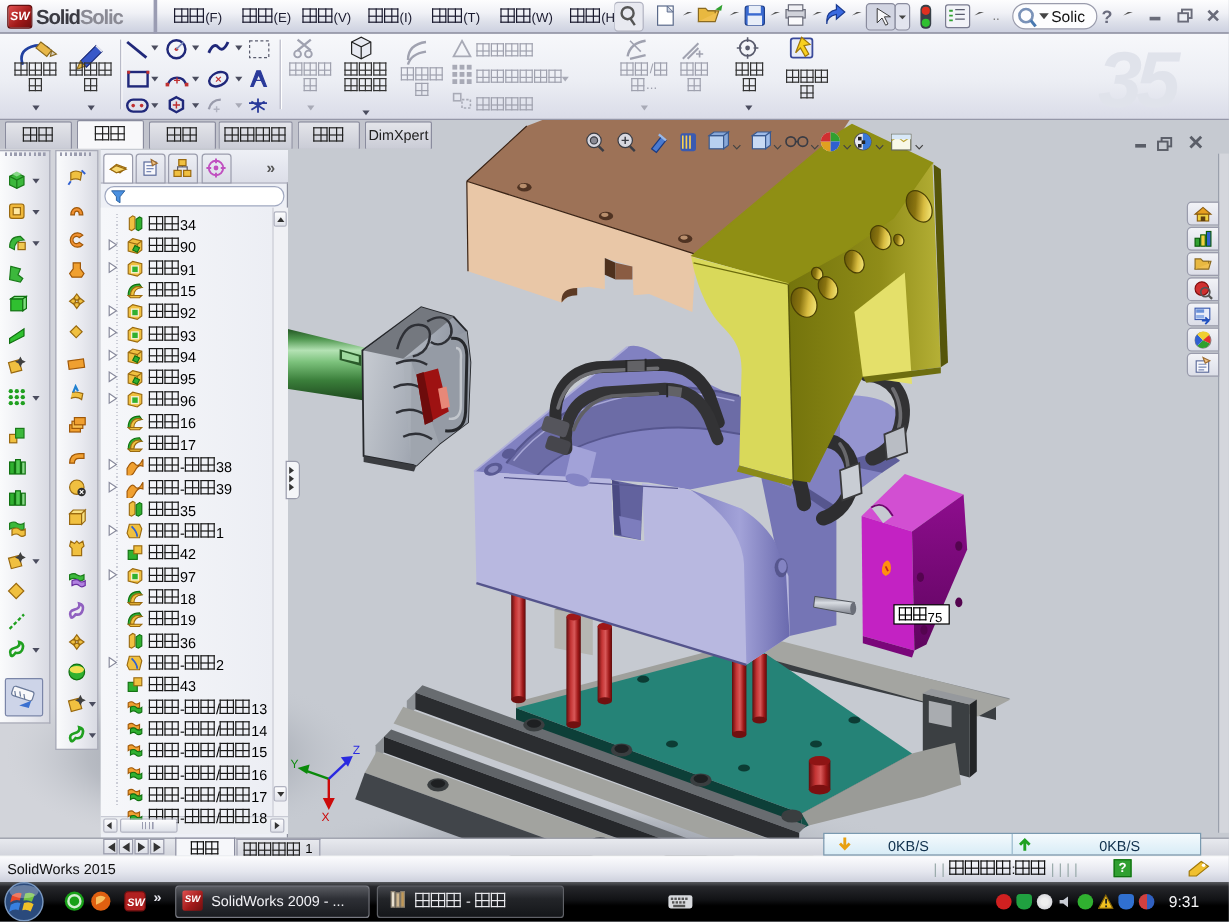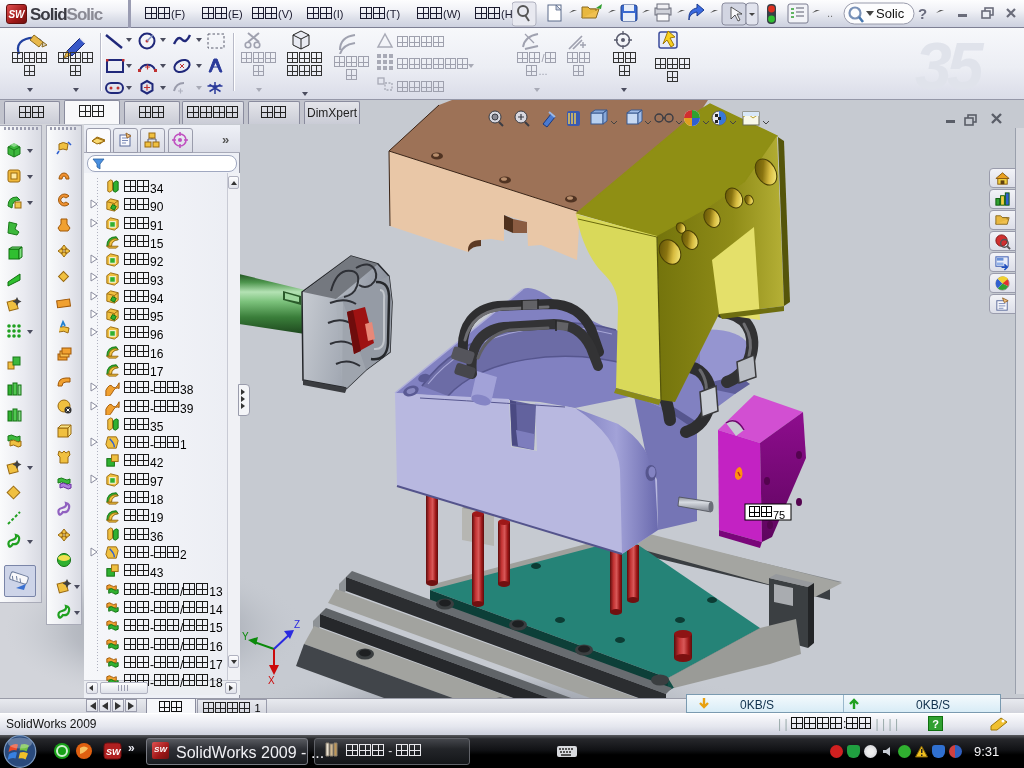--- a/index.html
+++ b/index.html
@@ -1022,7 +1022,7 @@
 <div class="abs" style="left:146px;top:698px;width:50px;height:15px;background:#f6f7fa;border:1px solid #8a8c9e;border-bottom:none;font-size:11px;text-align:center;z-index:13;padding-top:2px;"><i class="g" style="width:11px;height:11px;margin:0px 1px 0 0;background:linear-gradient(#111,#111) 50% 0/100% 1px,linear-gradient(#111,#111) 50% 55%/100% 1px,linear-gradient(#111,#111) 50% 100%/100% 1px,linear-gradient(#111,#111) 0 50%/1px 100%,linear-gradient(#111,#111) 100% 50%/1px 100%,linear-gradient(#111,#111) 50% 50%/1px 100%;background-repeat:no-repeat;"></i><i class="g" style="width:11px;height:11px;margin:0px 1px 0 0;background:linear-gradient(#111,#111) 50% 0/100% 1px,linear-gradient(#111,#111) 50% 55%/100% 1px,linear-gradient(#111,#111) 50% 100%/100% 1px,linear-gradient(#111,#111) 0 50%/1px 100%,linear-gradient(#111,#111) 100% 50%/1px 100%,linear-gradient(#111,#111) 50% 50%/1px 100%;background-repeat:no-repeat;"></i></div>
 <div class="abs" style="left:197px;top:699px;width:70px;height:14px;background:linear-gradient(#e8e9ee,#d4d6de);border:1px solid #9a9cac;border-bottom:none;font-size:11px;text-align:center;z-index:13;padding-top:2px;"><i class="g" style="width:11px;height:11px;margin:0px 1px 0 0;background:linear-gradient(#222,#222) 50% 0/100% 1px,linear-gradient(#222,#222) 50% 55%/100% 1px,linear-gradient(#222,#222) 50% 100%/100% 1px,linear-gradient(#222,#222) 0 50%/1px 100%,linear-gradient(#222,#222) 100% 50%/1px 100%,linear-gradient(#222,#222) 50% 50%/1px 100%;background-repeat:no-repeat;"></i><i class="g" style="width:11px;height:11px;margin:0px 1px 0 0;background:linear-gradient(#222,#222) 50% 0/100% 1px,linear-gradient(#222,#222) 50% 55%/100% 1px,linear-gradient(#222,#222) 50% 100%/100% 1px,linear-gradient(#222,#222) 0 50%/1px 100%,linear-gradient(#222,#222) 100% 50%/1px 100%,linear-gradient(#222,#222) 50% 50%/1px 100%;background-repeat:no-repeat;"></i><i class="g" style="width:11px;height:11px;margin:0px 1px 0 0;background:linear-gradient(#222,#222) 50% 0/100% 1px,linear-gradient(#222,#222) 50% 55%/100% 1px,linear-gradient(#222,#222) 50% 100%/100% 1px,linear-gradient(#222,#222) 0 50%/1px 100%,linear-gradient(#222,#222) 100% 50%/1px 100%,linear-gradient(#222,#222) 50% 50%/1px 100%;background-repeat:no-repeat;"></i><i class="g" style="width:11px;height:11px;margin:0px 1px 0 0;background:linear-gradient(#222,#222) 50% 0/100% 1px,linear-gradient(#222,#222) 50% 55%/100% 1px,linear-gradient(#222,#222) 50% 100%/100% 1px,linear-gradient(#222,#222) 0 50%/1px 100%,linear-gradient(#222,#222) 100% 50%/1px 100%,linear-gradient(#222,#222) 50% 50%/1px 100%;background-repeat:no-repeat;"></i><span style="font-size:11px;"> 1</span></div>
 <div id="statusbar"></div>
-<div class="abs" style="left:6px;top:717px;font-size:12px;color:#111;z-index:13;">SolidWorks 2009</div>
+<div class="abs" style="left:6px;top:717px;font-size:12px;color:#111;z-index:13;">SolidWorks 2015</div>
 <div class="abs" style="left:778px;top:717px;font-size:12px;color:#111;z-index:13;"><span style="color:#9aa;">|&nbsp;|</span>&nbsp;<i class="g" style="width:12px;height:12px;margin:0px 1px 0 0;background:linear-gradient(#111,#111) 50% 0/100% 1px,linear-gradient(#111,#111) 50% 55%/100% 1px,linear-gradient(#111,#111) 50% 100%/100% 1px,linear-gradient(#111,#111) 0 50%/1px 100%,linear-gradient(#111,#111) 100% 50%/1px 100%,linear-gradient(#111,#111) 50% 50%/1px 100%;background-repeat:no-repeat;"></i><i class="g" style="width:12px;height:12px;margin:0px 1px 0 0;background:linear-gradient(#111,#111) 50% 0/100% 1px,linear-gradient(#111,#111) 50% 55%/100% 1px,linear-gradient(#111,#111) 50% 100%/100% 1px,linear-gradient(#111,#111) 0 50%/1px 100%,linear-gradient(#111,#111) 100% 50%/1px 100%,linear-gradient(#111,#111) 50% 50%/1px 100%;background-repeat:no-repeat;"></i><i class="g" style="width:12px;height:12px;margin:0px 1px 0 0;background:linear-gradient(#111,#111) 50% 0/100% 1px,linear-gradient(#111,#111) 50% 55%/100% 1px,linear-gradient(#111,#111) 50% 100%/100% 1px,linear-gradient(#111,#111) 0 50%/1px 100%,linear-gradient(#111,#111) 100% 50%/1px 100%,linear-gradient(#111,#111) 50% 50%/1px 100%;background-repeat:no-repeat;"></i><i class="g" style="width:12px;height:12px;margin:0px 1px 0 0;background:linear-gradient(#111,#111) 50% 0/100% 1px,linear-gradient(#111,#111) 50% 55%/100% 1px,linear-gradient(#111,#111) 50% 100%/100% 1px,linear-gradient(#111,#111) 0 50%/1px 100%,linear-gradient(#111,#111) 100% 50%/1px 100%,linear-gradient(#111,#111) 50% 50%/1px 100%;background-repeat:no-repeat;"></i>:<i class="g" style="width:12px;height:12px;margin:0px 1px 0 0;background:linear-gradient(#111,#111) 50% 0/100% 1px,linear-gradient(#111,#111) 50% 55%/100% 1px,linear-gradient(#111,#111) 50% 100%/100% 1px,linear-gradient(#111,#111) 0 50%/1px 100%,linear-gradient(#111,#111) 100% 50%/1px 100%,linear-gradient(#111,#111) 50% 50%/1px 100%;background-repeat:no-repeat;"></i><i class="g" style="width:12px;height:12px;margin:0px 1px 0 0;background:linear-gradient(#111,#111) 50% 0/100% 1px,linear-gradient(#111,#111) 50% 55%/100% 1px,linear-gradient(#111,#111) 50% 100%/100% 1px,linear-gradient(#111,#111) 0 50%/1px 100%,linear-gradient(#111,#111) 100% 50%/1px 100%,linear-gradient(#111,#111) 50% 50%/1px 100%;background-repeat:no-repeat;"></i>&nbsp;<span style="color:#9aa;">|&nbsp;|</span>&nbsp;<span style="color:#9aa;">|&nbsp;|</span></div>
 <div class="abs" style="left:928px;top:716px;width:15px;height:15px;background:#30a030;border:1px solid #107010;color:#fff;font-size:11px;font-weight:bold;text-align:center;line-height:14px;z-index:13;">?</div>
 <svg class="abs" style="left:988px;top:714px;z-index:13;" width="22" height="20" viewBox="0 0 22 20">

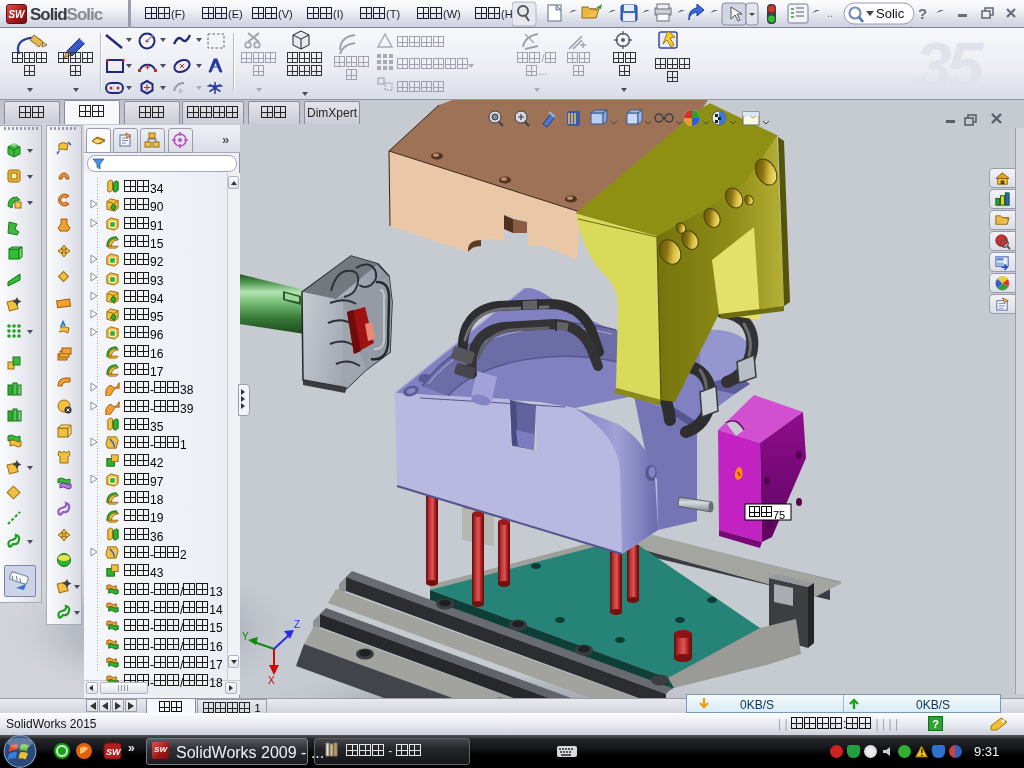--- a/index.html
+++ b/index.html
@@ -1052,7 +1052,7 @@
   </svg>
 <div class="abs" style="left:146px;top:738px;width:162px;height:27px;background:linear-gradient(#585a60,#2e3036 40%,#1a1c20);border:1px solid #787a82;border-radius:3px;z-index:31;"></div>
 <div class="abs" style="left:152px;top:742px;width:17px;height:17px;background:linear-gradient(135deg,#e05050,#a01818 60%,#701010);border-radius:2px;color:#fff;font-size:8px;font-weight:bold;font-style:italic;text-align:center;line-height:16px;z-index:32;">SW</div>
-<div class="abs" style="left:176px;top:744px;font-size:16px;color:#f0f0f4;z-index:32;">SolidWorks 2009 - ...</div>
+<div class="abs" style="left:176px;top:744px;font-size:12px;color:#f0f0f4;z-index:32;">SolidWorks 2009 - ...</div>
 <div class="abs" style="left:314px;top:738px;width:156px;height:27px;background:linear-gradient(#44464c,#232529 40%,#141619);border:1px solid #606268;border-radius:3px;z-index:31;"></div>
 <svg class="abs" style="left:322px;top:741px;z-index:32;" width="18" height="18" viewBox="0 0 18 18">
     <path d="M4 2 h3 v13 h-3 z" fill="#e8e0d0" stroke="#8a8070"></path>

